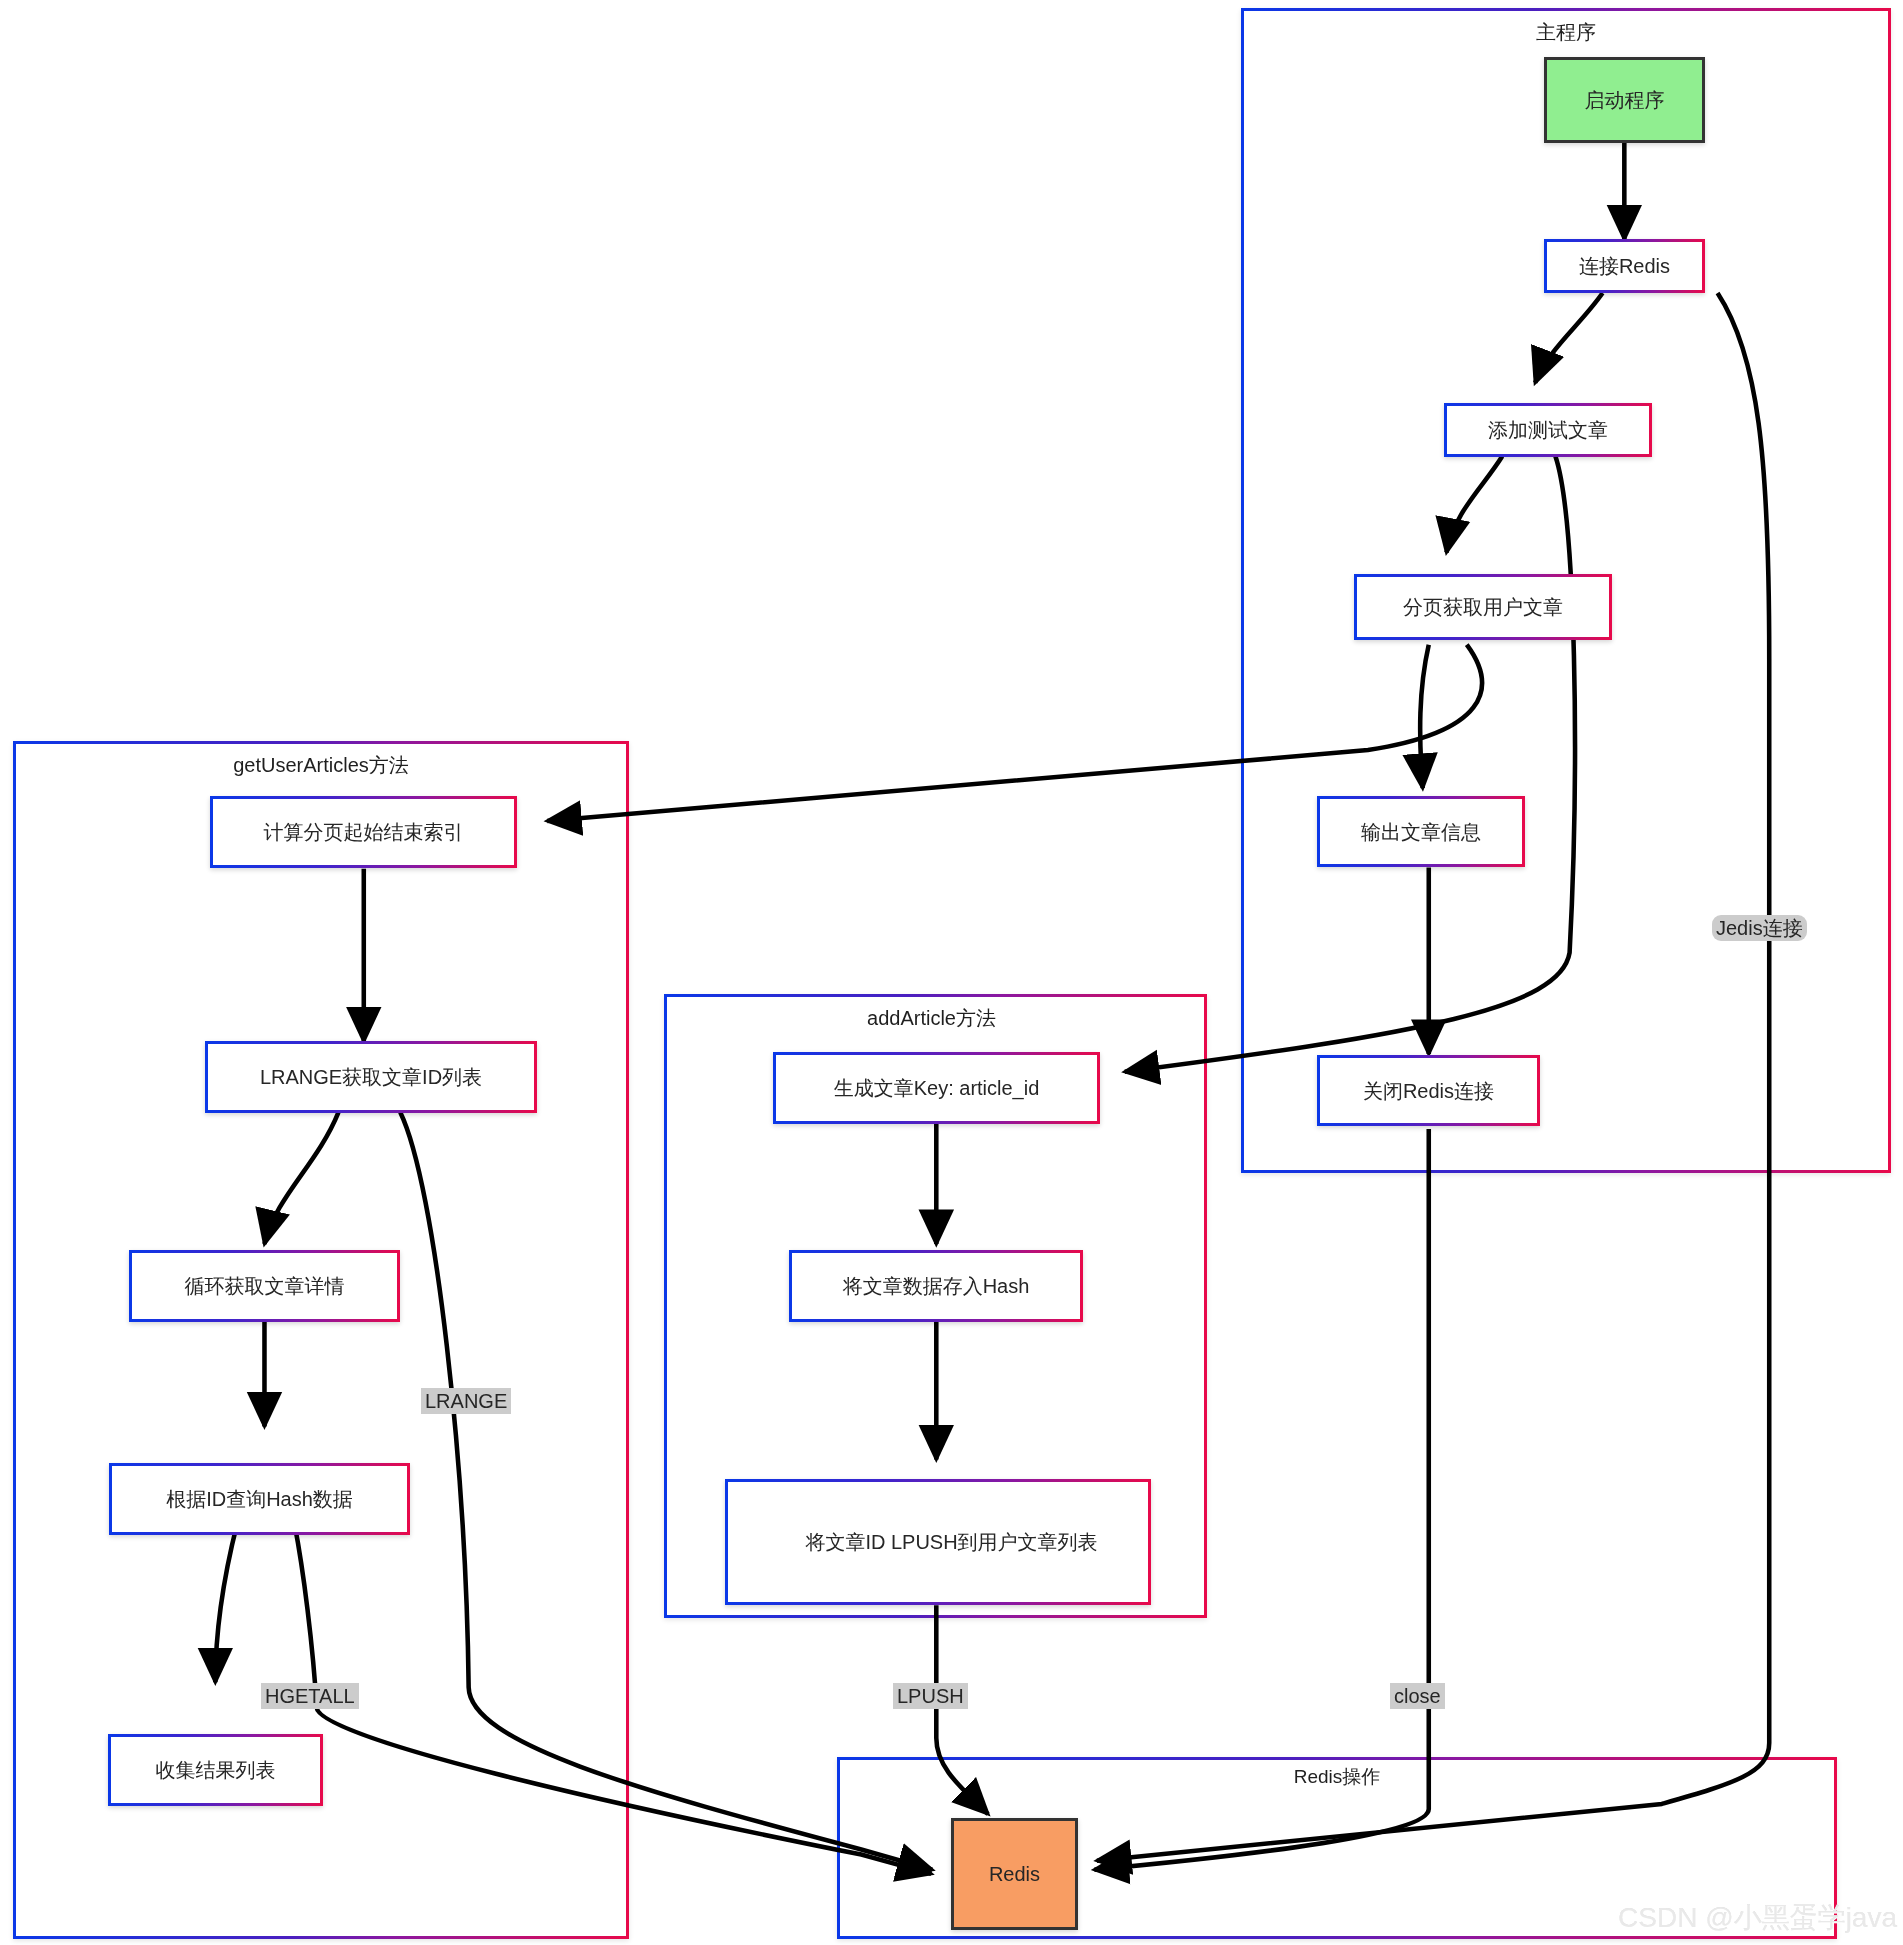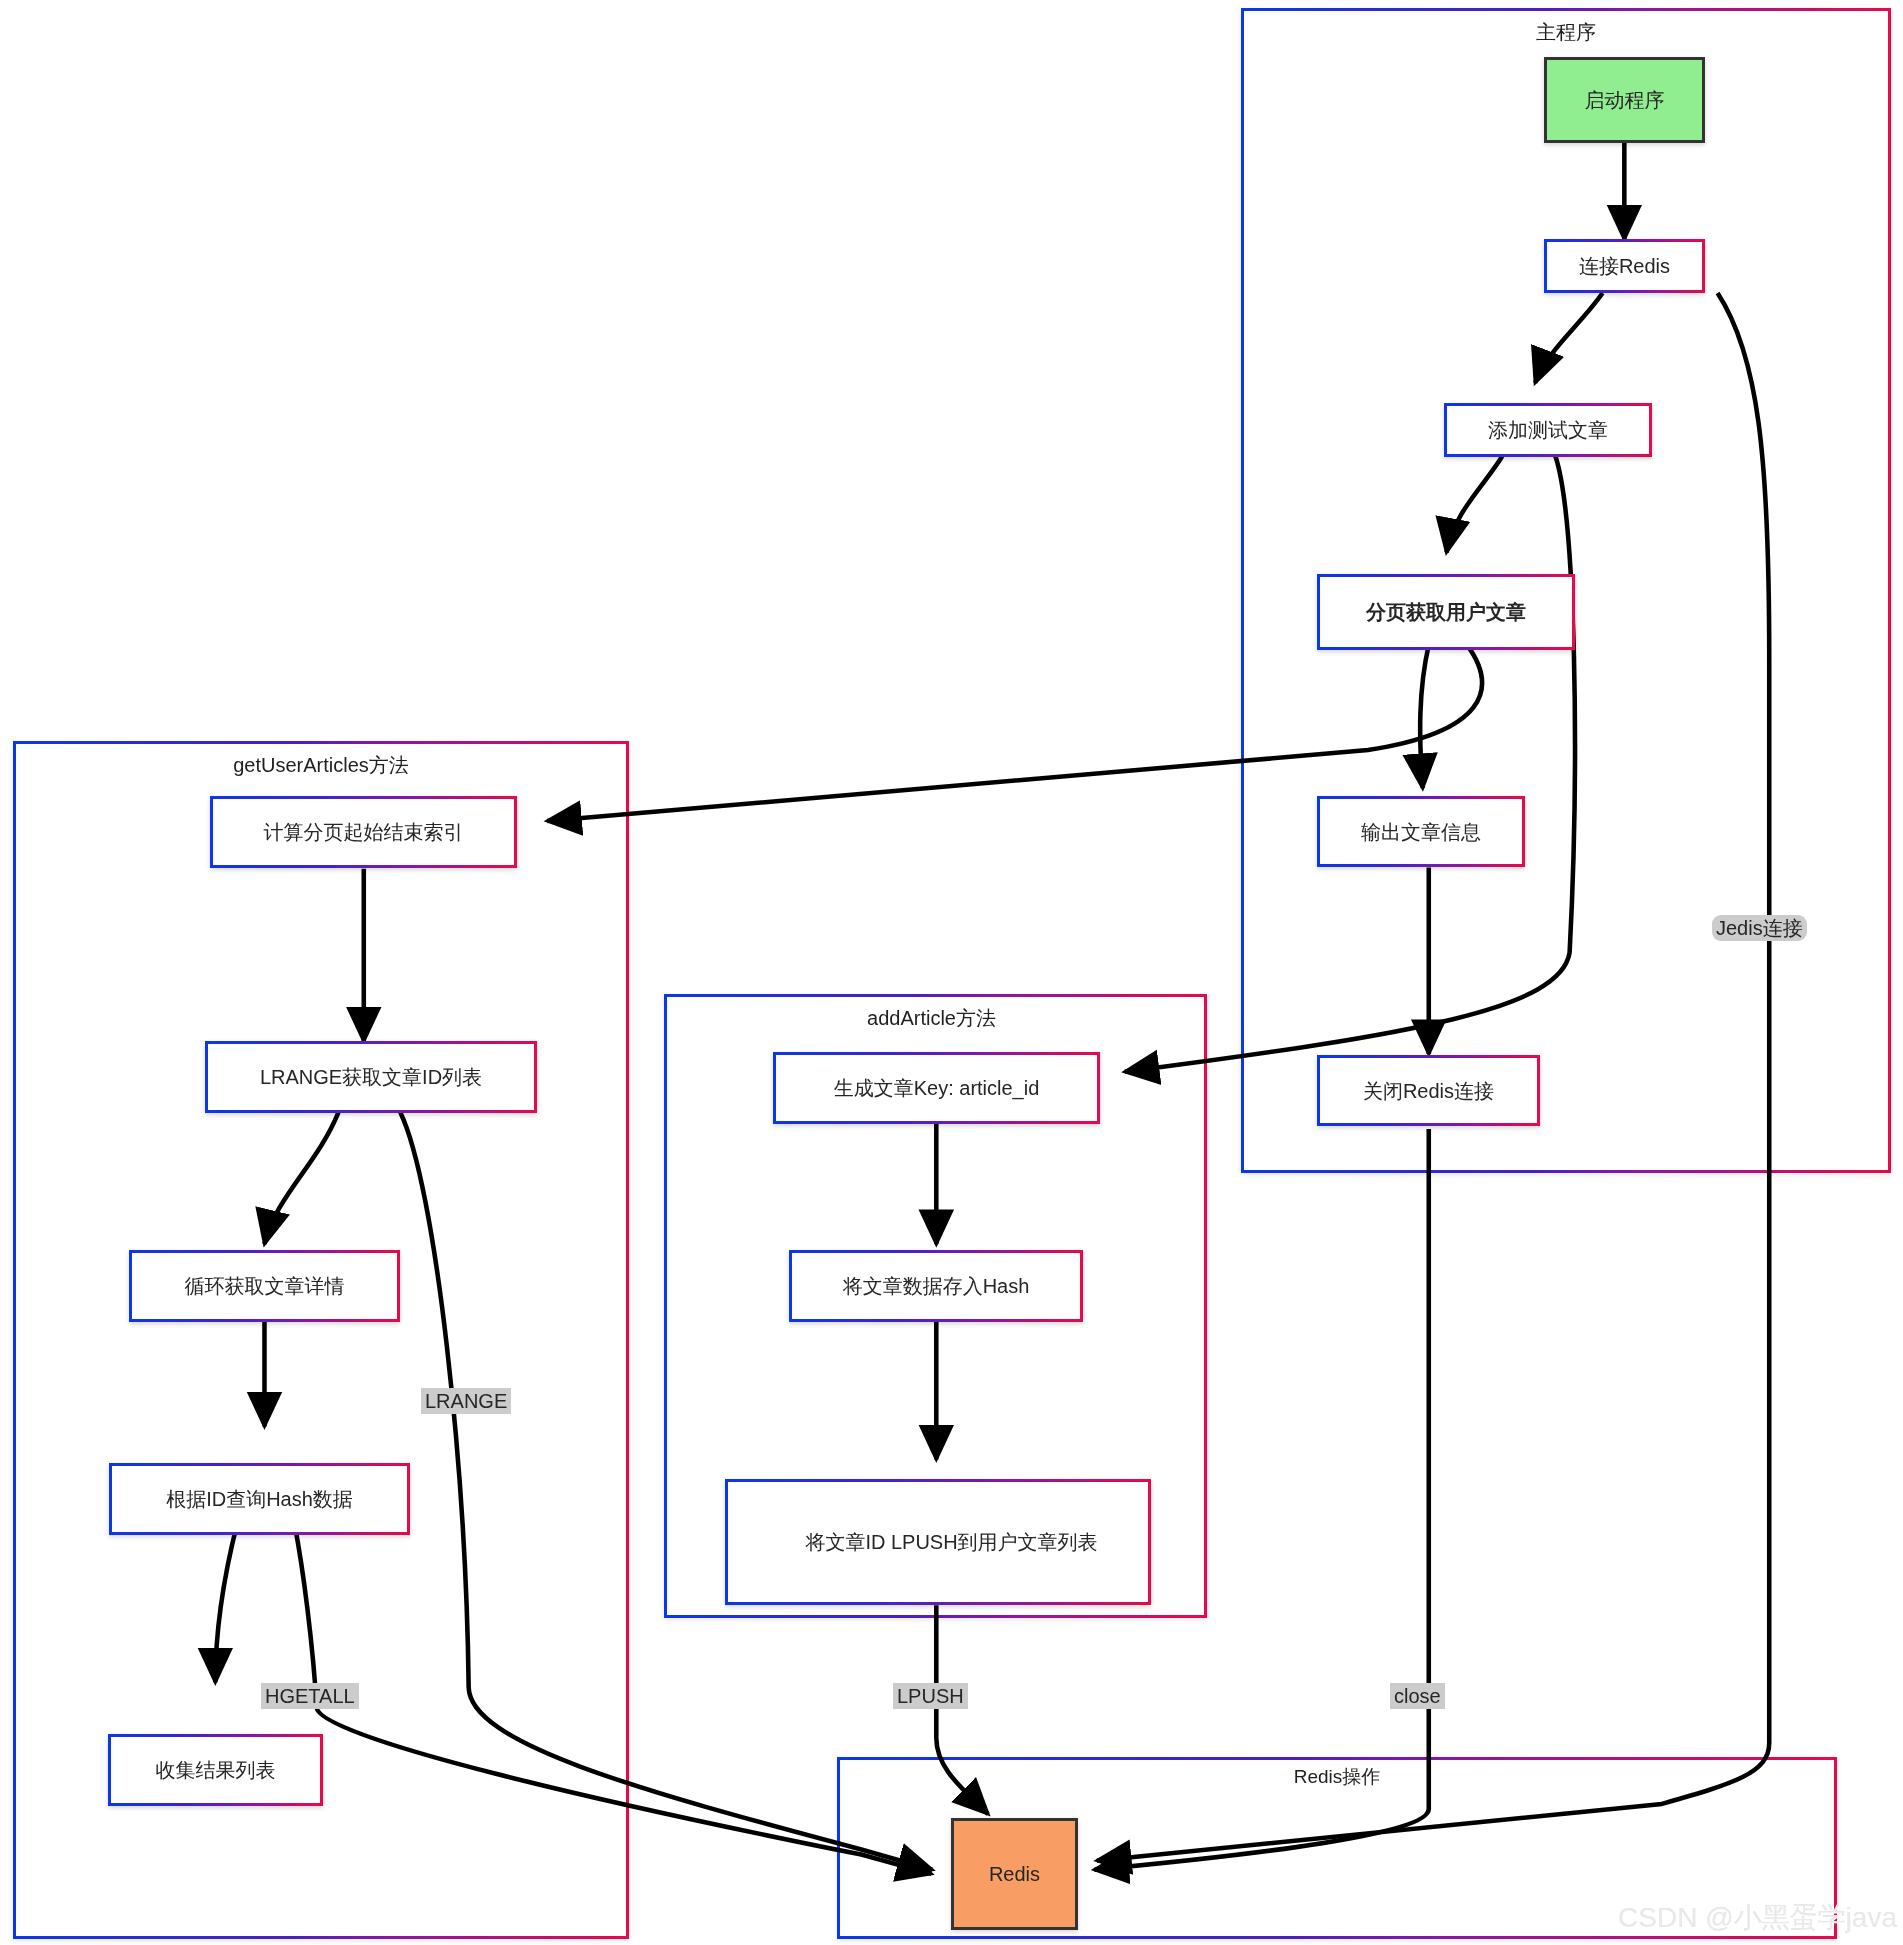--- a/index.html
+++ b/index.html
@@ -177,7 +177,7 @@
     <div class="inner">添加测试文章</div>
   </div>
 
-  <div class="node" style="left:1317px;top:574px;width:258px;height:76px;font-weight:bold;">
+  <div class="node" style="left:1354px;top:574px;width:258px;height:66px;">
     <div class="frame"></div>
     <div class="inner">分页获取用户文章</div>
   </div>

